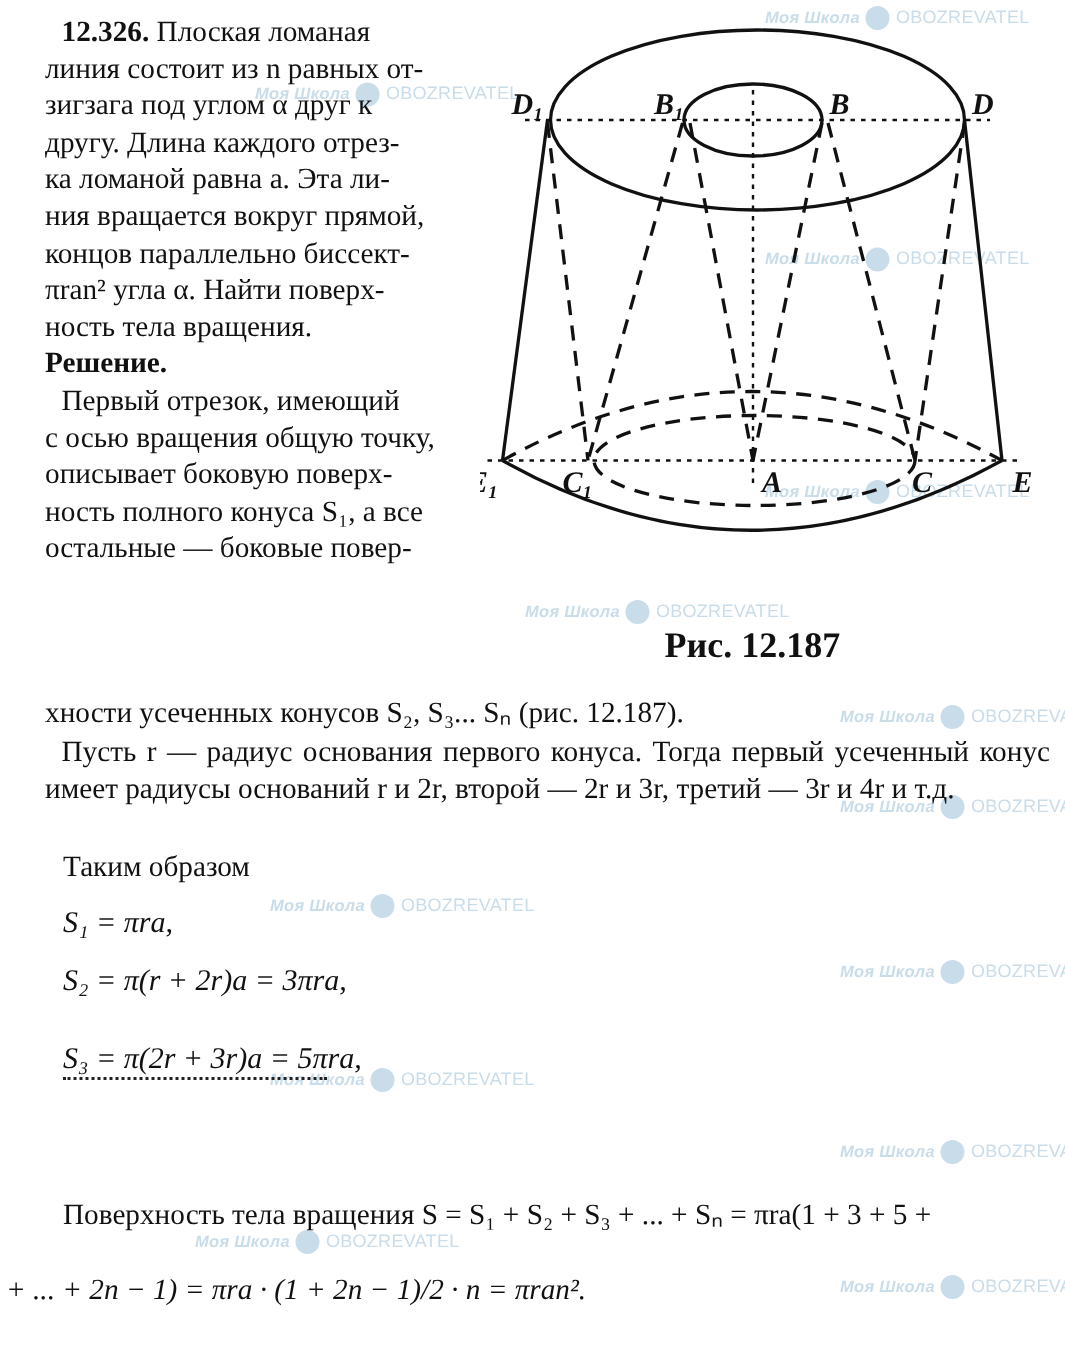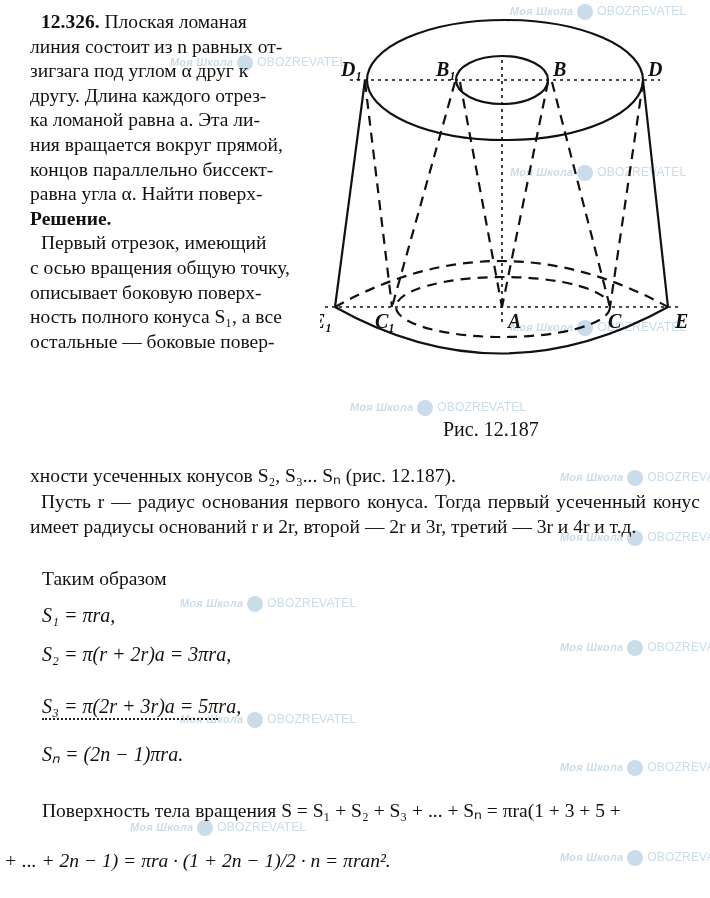--- a/index.html
+++ b/index.html
@@ -52,7 +52,7 @@
     <p>ка ломаной равна a. Эта ли-</p>
     <p>ния вращается вокруг прямой,</p>
     <p>концов параллельно биссект-</p>
-    <p>равна угла α. Найти поверх-</p>
+    <p>πran² угла α. Найти поверх-</p>
     <p class="sol">Решение.</p>
     <p class="indent">Первый отрезок, имеющий</p>
     <p>с осью вращения общую точку,</p>

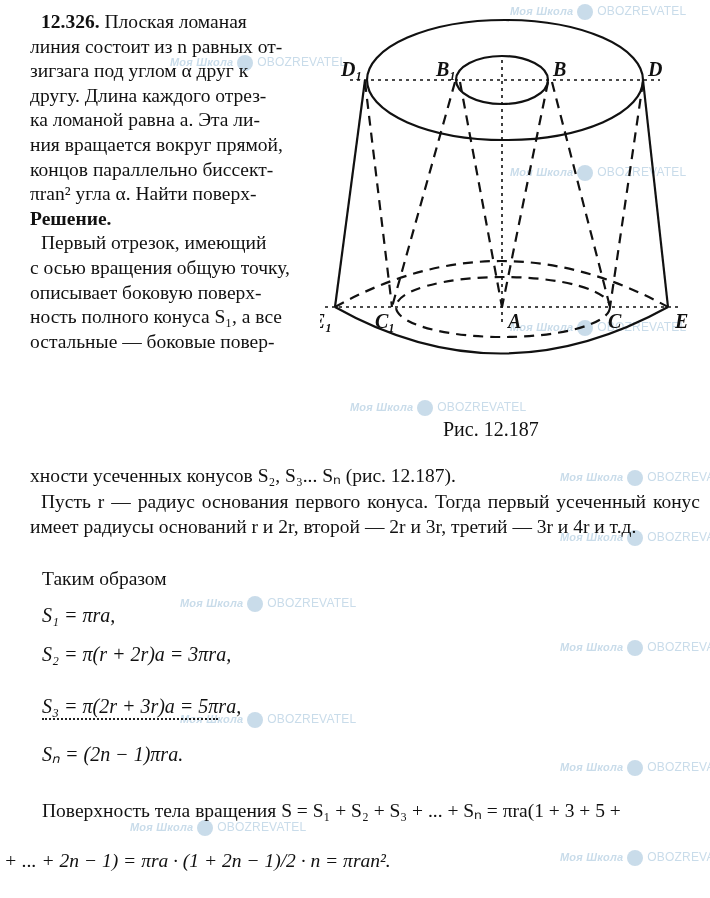--- a/index.html
+++ b/index.html
@@ -53,6 +53,7 @@
     <p>ния вращается вокруг прямой,</p>
     <p>концов параллельно биссект-</p>
     <p>πran² угла α. Найти поверх-</p>
+    <p>ность тела вращения.</p>
     <p class="sol">Решение.</p>
     <p class="indent">Первый отрезок, имеющий</p>
     <p>с осью вращения общую точку,</p>

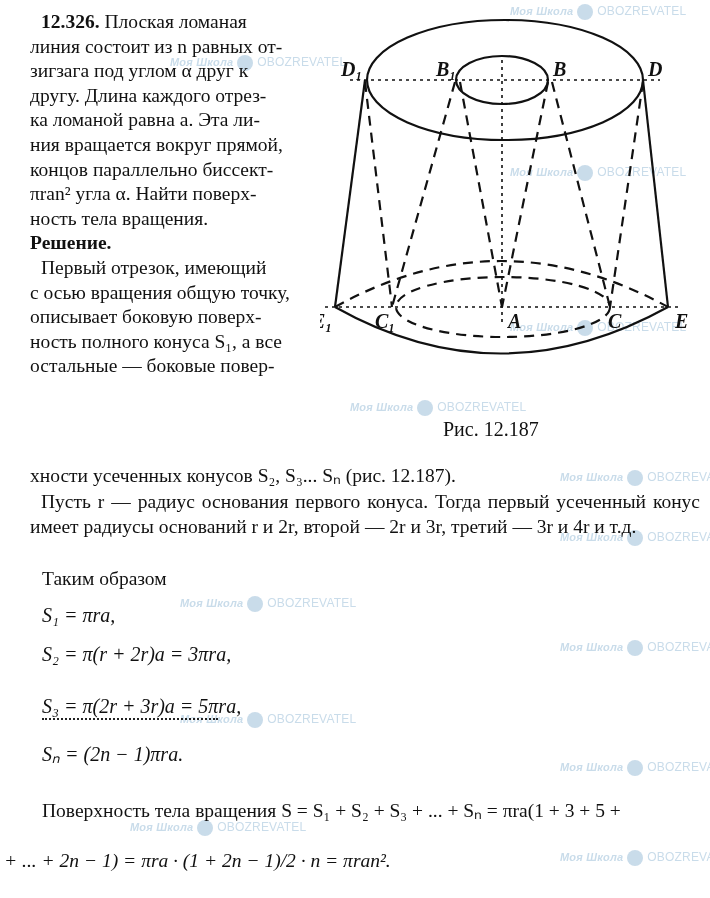--- a/index.html
+++ b/index.html
@@ -23,7 +23,7 @@
   .dots { position:absolute; left:42px; top:718px; width:176px; border-top:2px dotted #222; }
 
   .fig { position:absolute; left:320px; top:0; width:390px; height:460px; }
-  .caption { position:absolute; left:443px; top:418px; font-size:20px; }
+  .caption { position:absolute; left:443px; top:418px; font-size:24px;font-weight:bold; }
 </style>
 </head>
 <body>

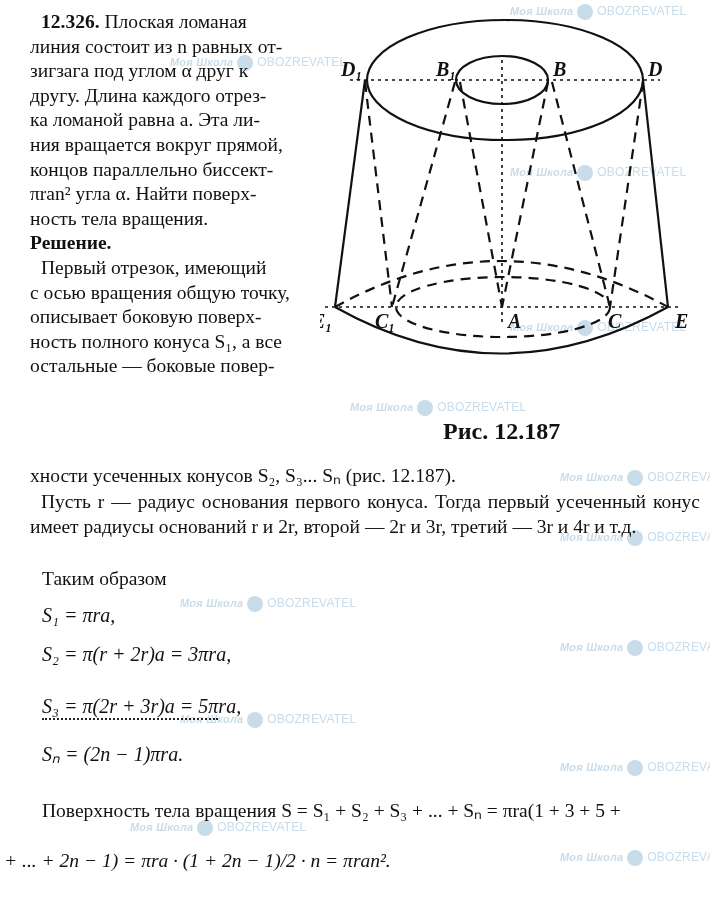--- a/index.html
+++ b/index.html
@@ -70,7 +70,6 @@
   <div class="eq" style="top:643px;">S₂ = π(r + 2r)a = 3πra,</div>
   <div class="eq" style="top:695px;">S₃ = π(2r + 3r)a = 5πra,</div>
   <div class="dots"></div>
-  <div class="eq" style="top:740px;">Sₙ = (2n − 1)πra.</div>
 
   <div class="full" style="top:798px;left:42px;white-space:nowrap;">Поверхность тела вращения S = S₁ + S₂ + S₃ + ... + Sₙ = πra(1 + 3 + 5 +</div>
   <div class="full" style="top:848px;left:4px;white-space:nowrap;font-style:italic;">+ ... + 2n − 1) = πra · (1 + 2n − 1)/2 · n = πran².</div>

